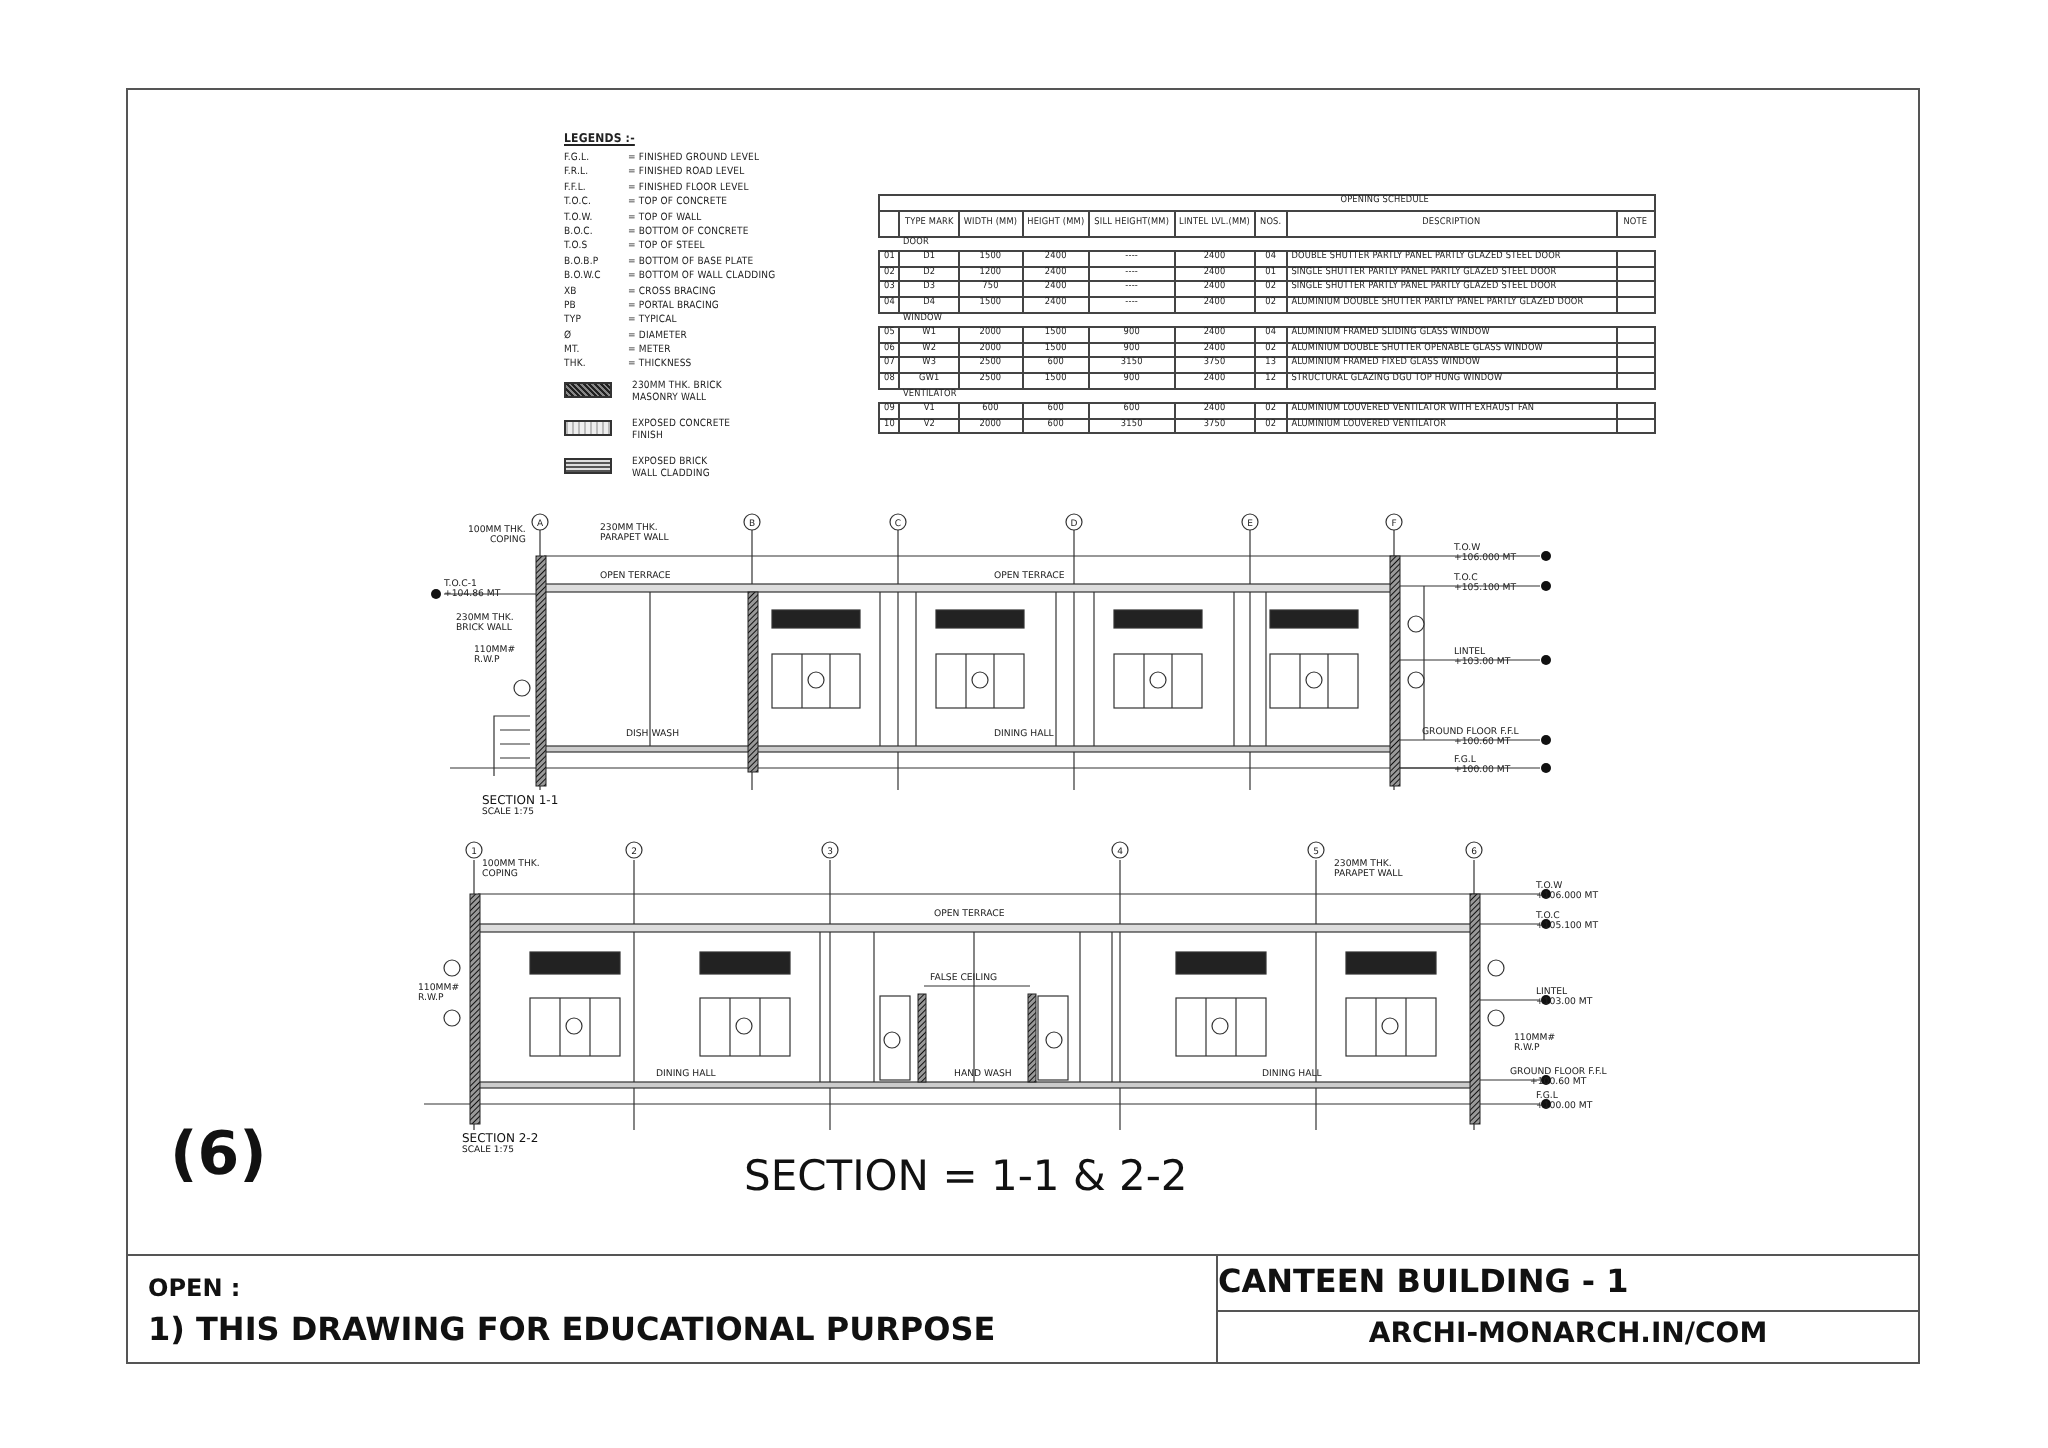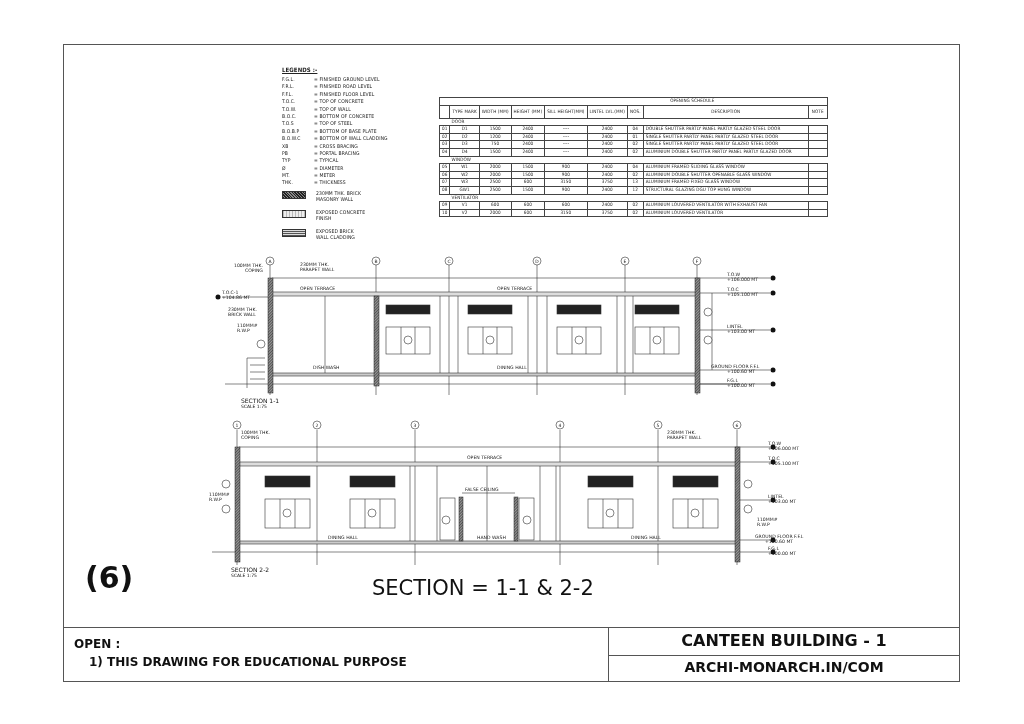--- a/index.html
+++ b/index.html
@@ -27,7 +27,7 @@
   .sect-title{position:absolute;left:372px;top:576px;font-size:21px;font-weight:normal;}
   .note-h{position:absolute;left:10px;top:9px;font-size:12px;font-weight:bold;}
   .note-t{position:absolute;left:25px;top:27px;font-size:12px;font-weight:bold;}
-  .tb1{position:absolute;left:0;right:0;top:3px;text-align:center;font-size:16px;font-weight:bold;}
+  .tb1{position:absolute;left:0;right:0;top:3px;text-align:left;font-size:16px;font-weight:bold;}
   .tb2{position:absolute;left:0;right:0;top:31px;text-align:center;font-size:14px;font-weight:bold;}
   .lbl{position:absolute;font-size:4.6px;white-space:nowrap;color:#222;font-family:"DejaVu Sans",sans-serif;}
   .sec-cap{position:absolute;font-size:5.5px;white-space:nowrap;line-height:6px;}

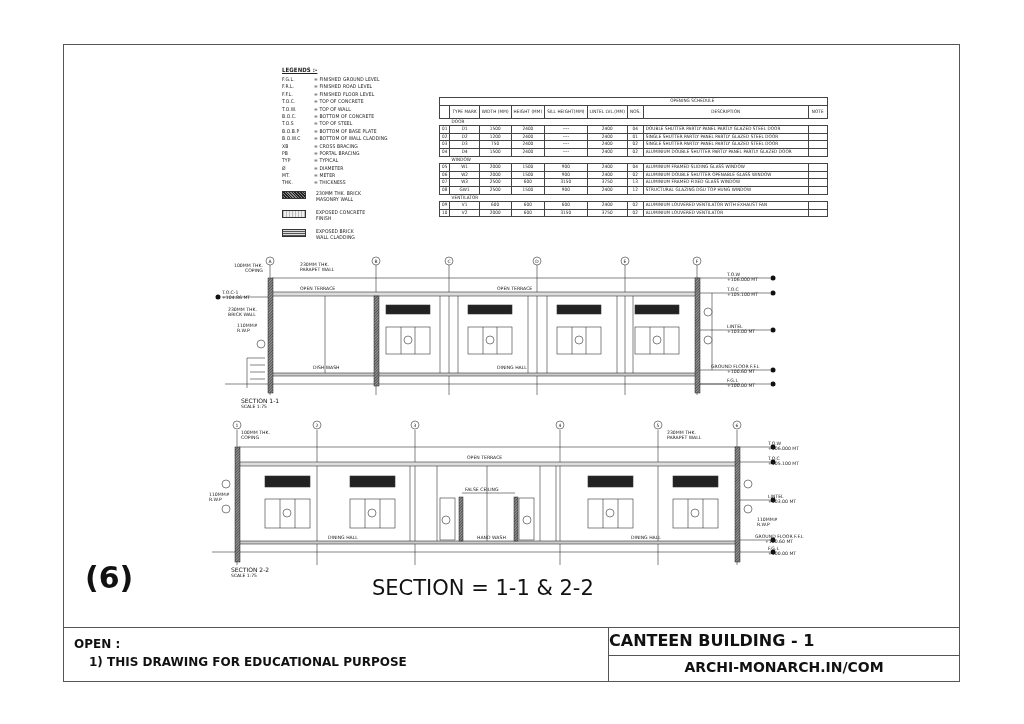--- a/index.html
+++ b/index.html
@@ -26,7 +26,7 @@
   .big6{position:absolute;left:85px;top:560px;font-size:30px;font-weight:bold;}
   .sect-title{position:absolute;left:372px;top:576px;font-size:21px;font-weight:normal;}
   .note-h{position:absolute;left:10px;top:9px;font-size:12px;font-weight:bold;}
-  .note-t{position:absolute;left:25px;top:27px;font-size:12px;font-weight:bold;}
+  .note-t{position:absolute;left:10px;top:27px;font-size:16px;font-weight:bold;}
   .tb1{position:absolute;left:0;right:0;top:3px;text-align:left;font-size:16px;font-weight:bold;}
   .tb2{position:absolute;left:0;right:0;top:31px;text-align:center;font-size:14px;font-weight:bold;}
   .lbl{position:absolute;font-size:4.6px;white-space:nowrap;color:#222;font-family:"DejaVu Sans",sans-serif;}

